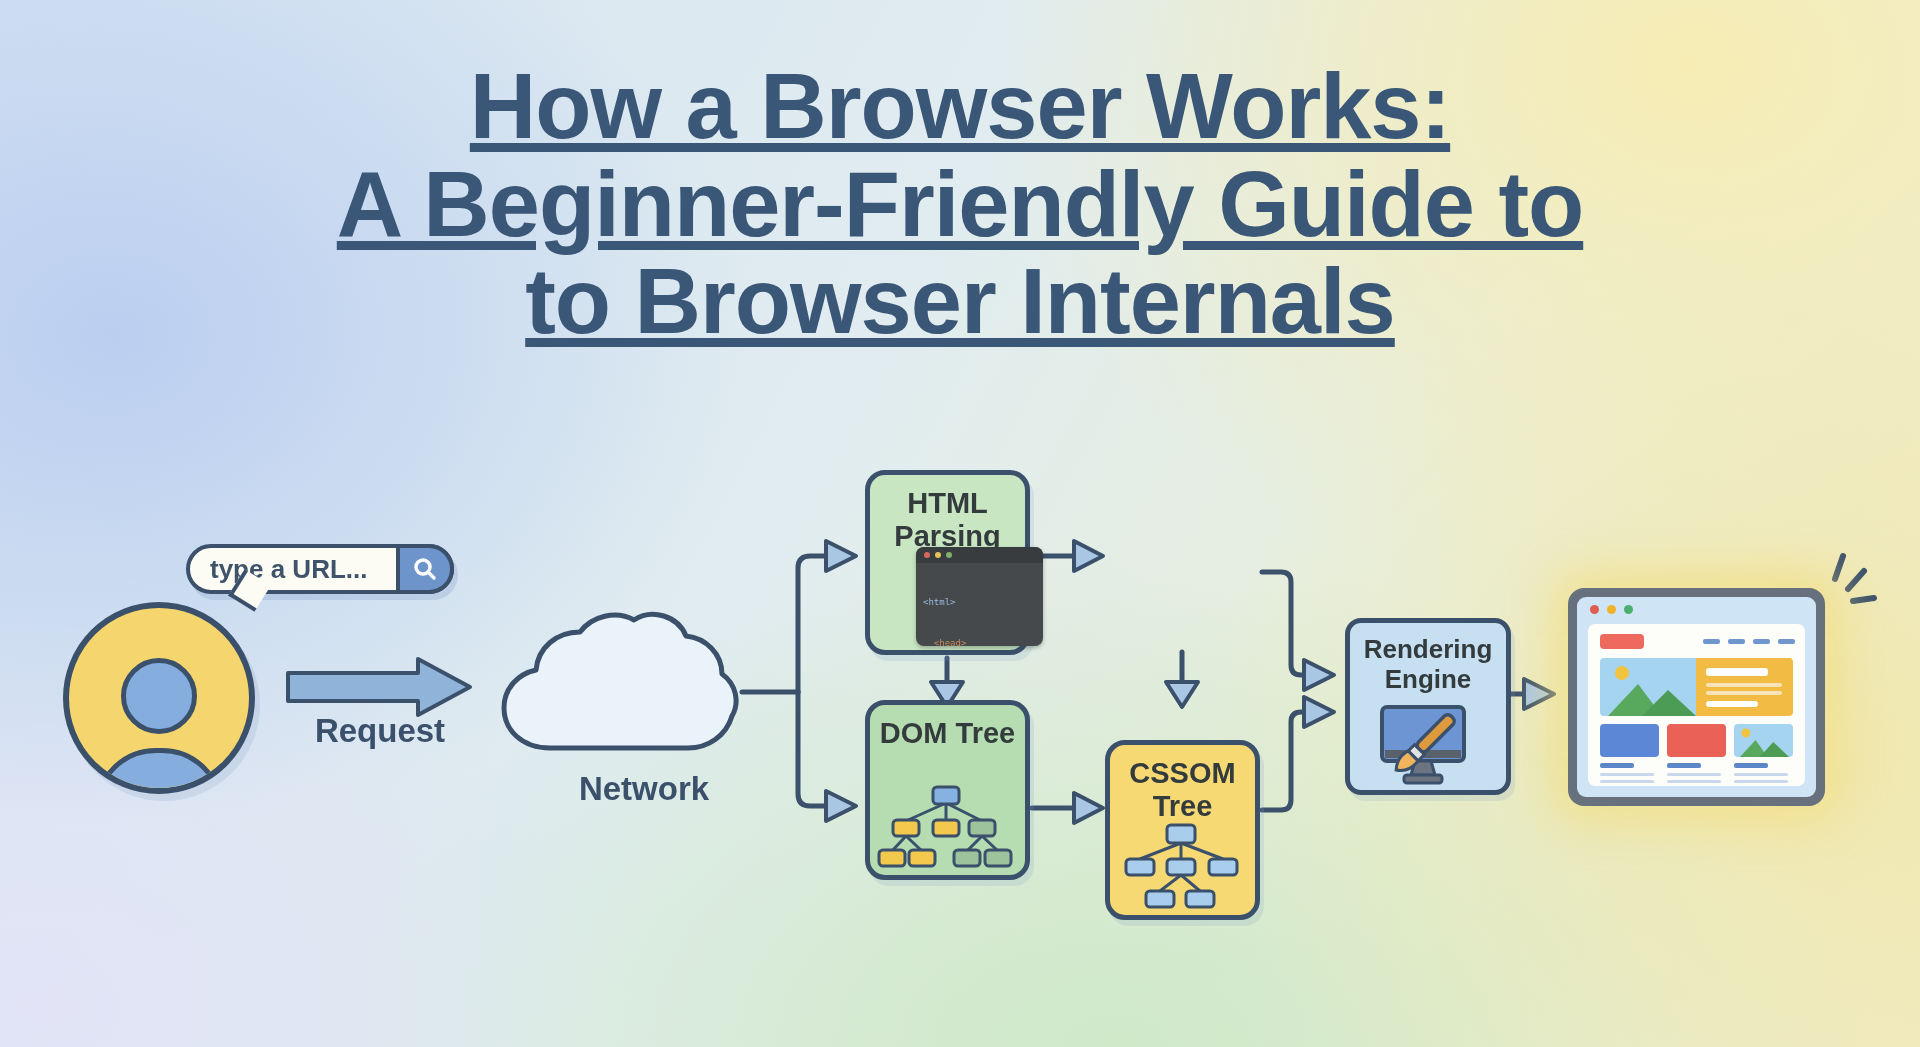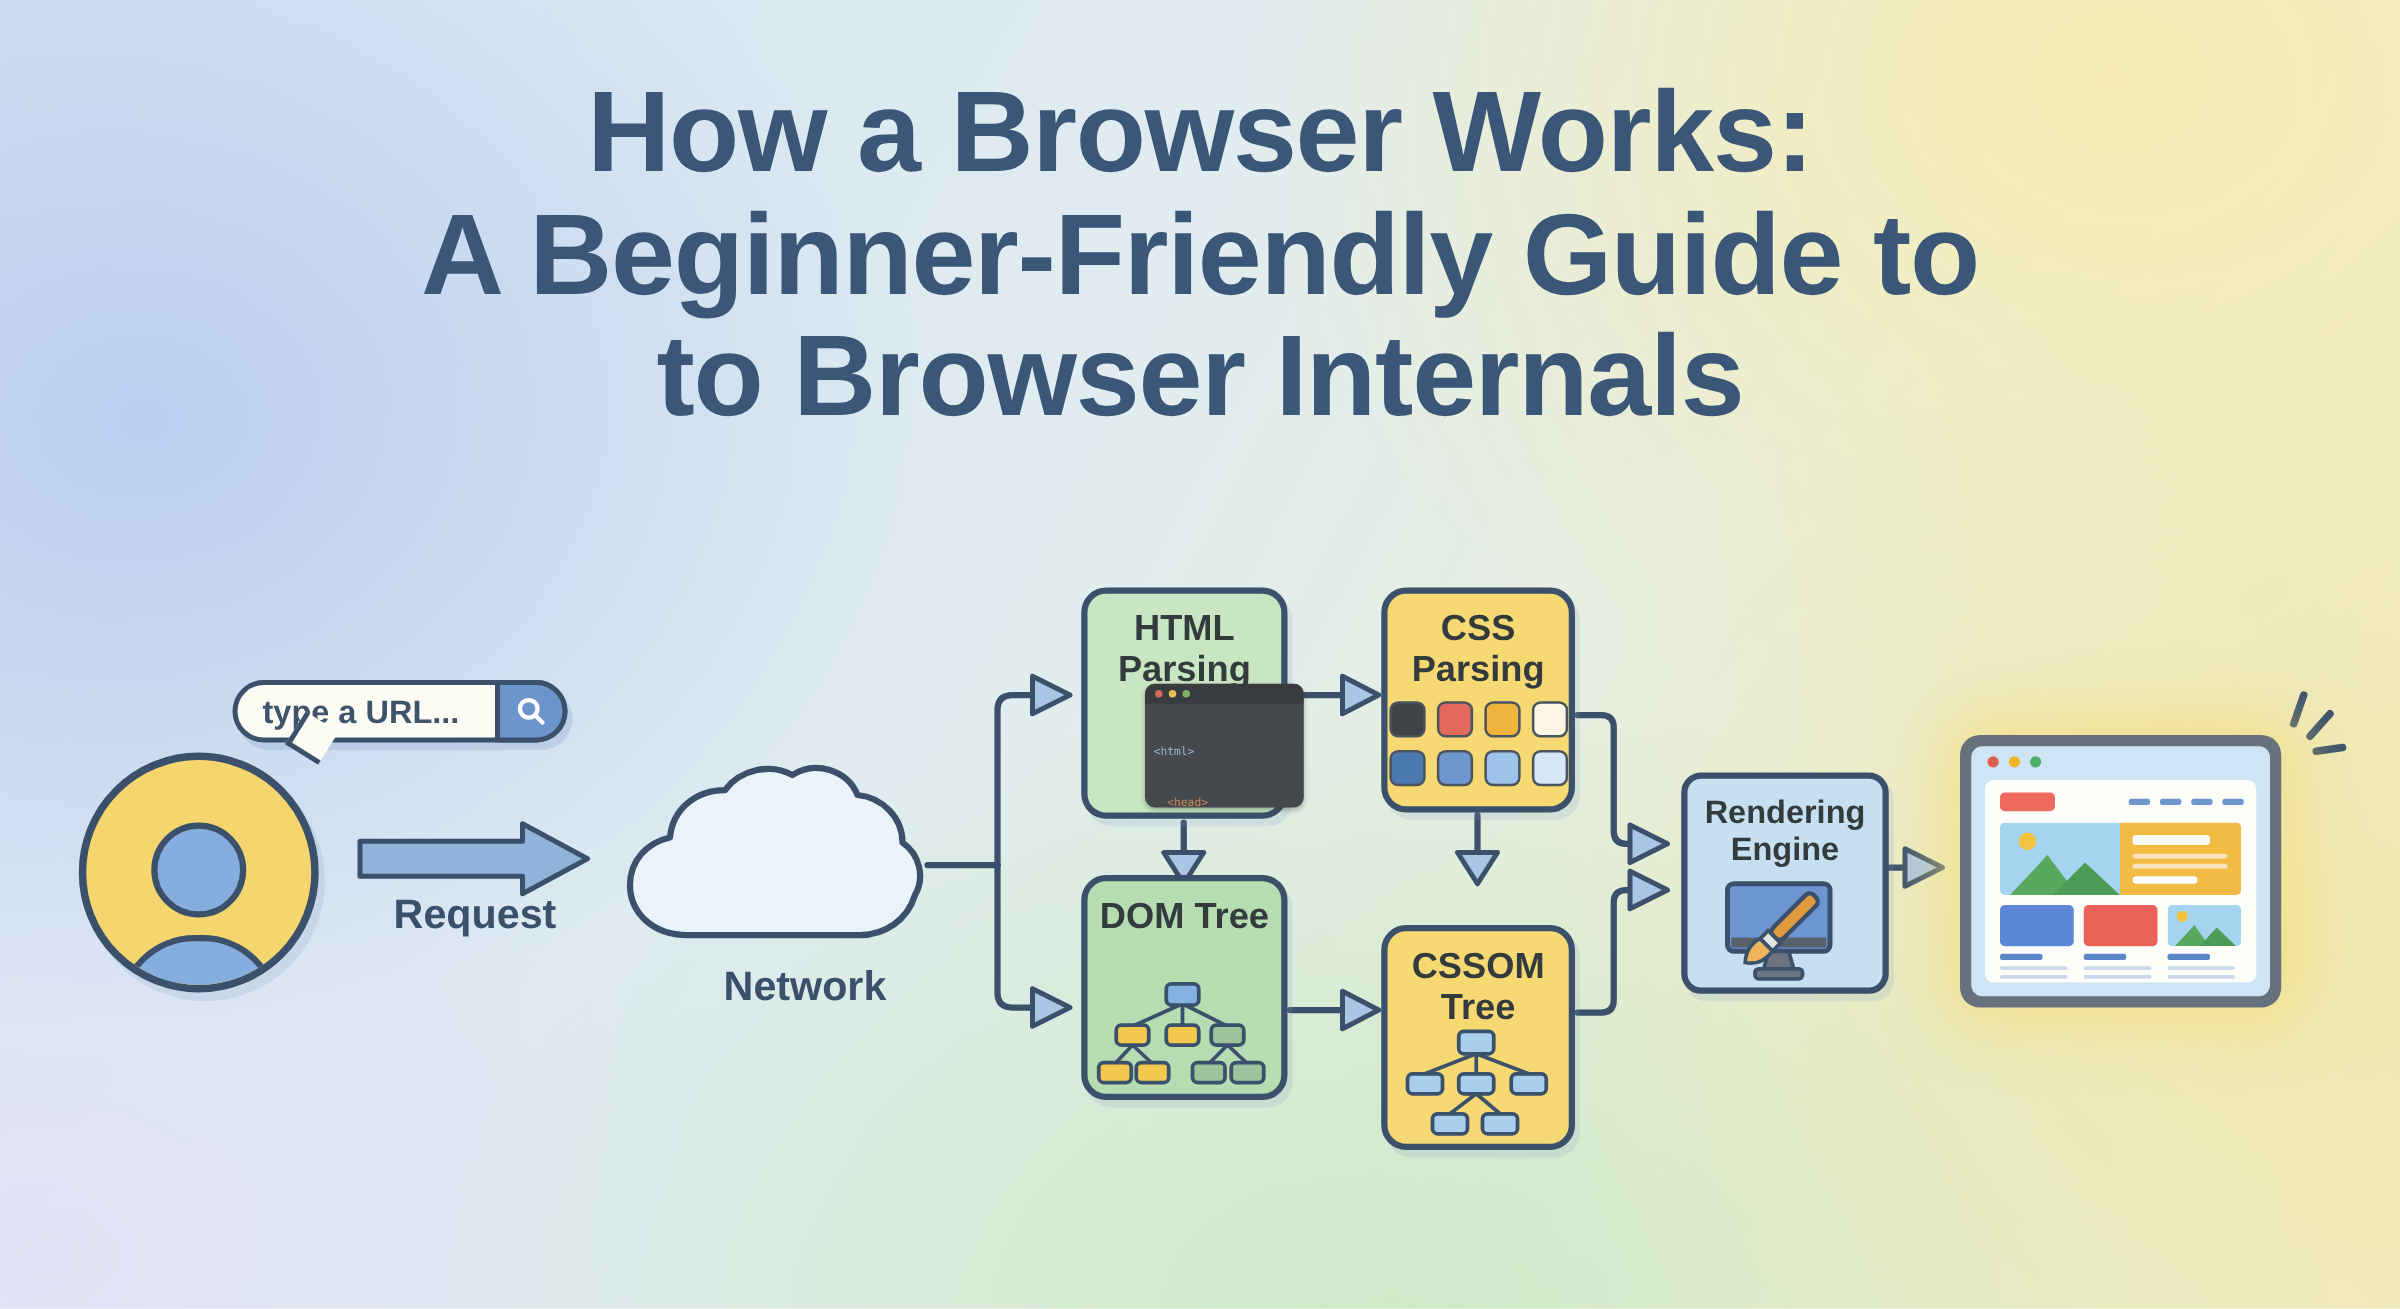--- a/index.html
+++ b/index.html
@@ -22,7 +22,7 @@
 
   
   .title { position:absolute; top:58px; left:0; right:0; text-align:center;
-           color:#3b5777; font-weight:800; }
+           color:#3b5777; font-weight:800;text-decoration:underline; }
   .title .l { font-size:92px; line-height:1.06; letter-spacing:-1px; }
 
   

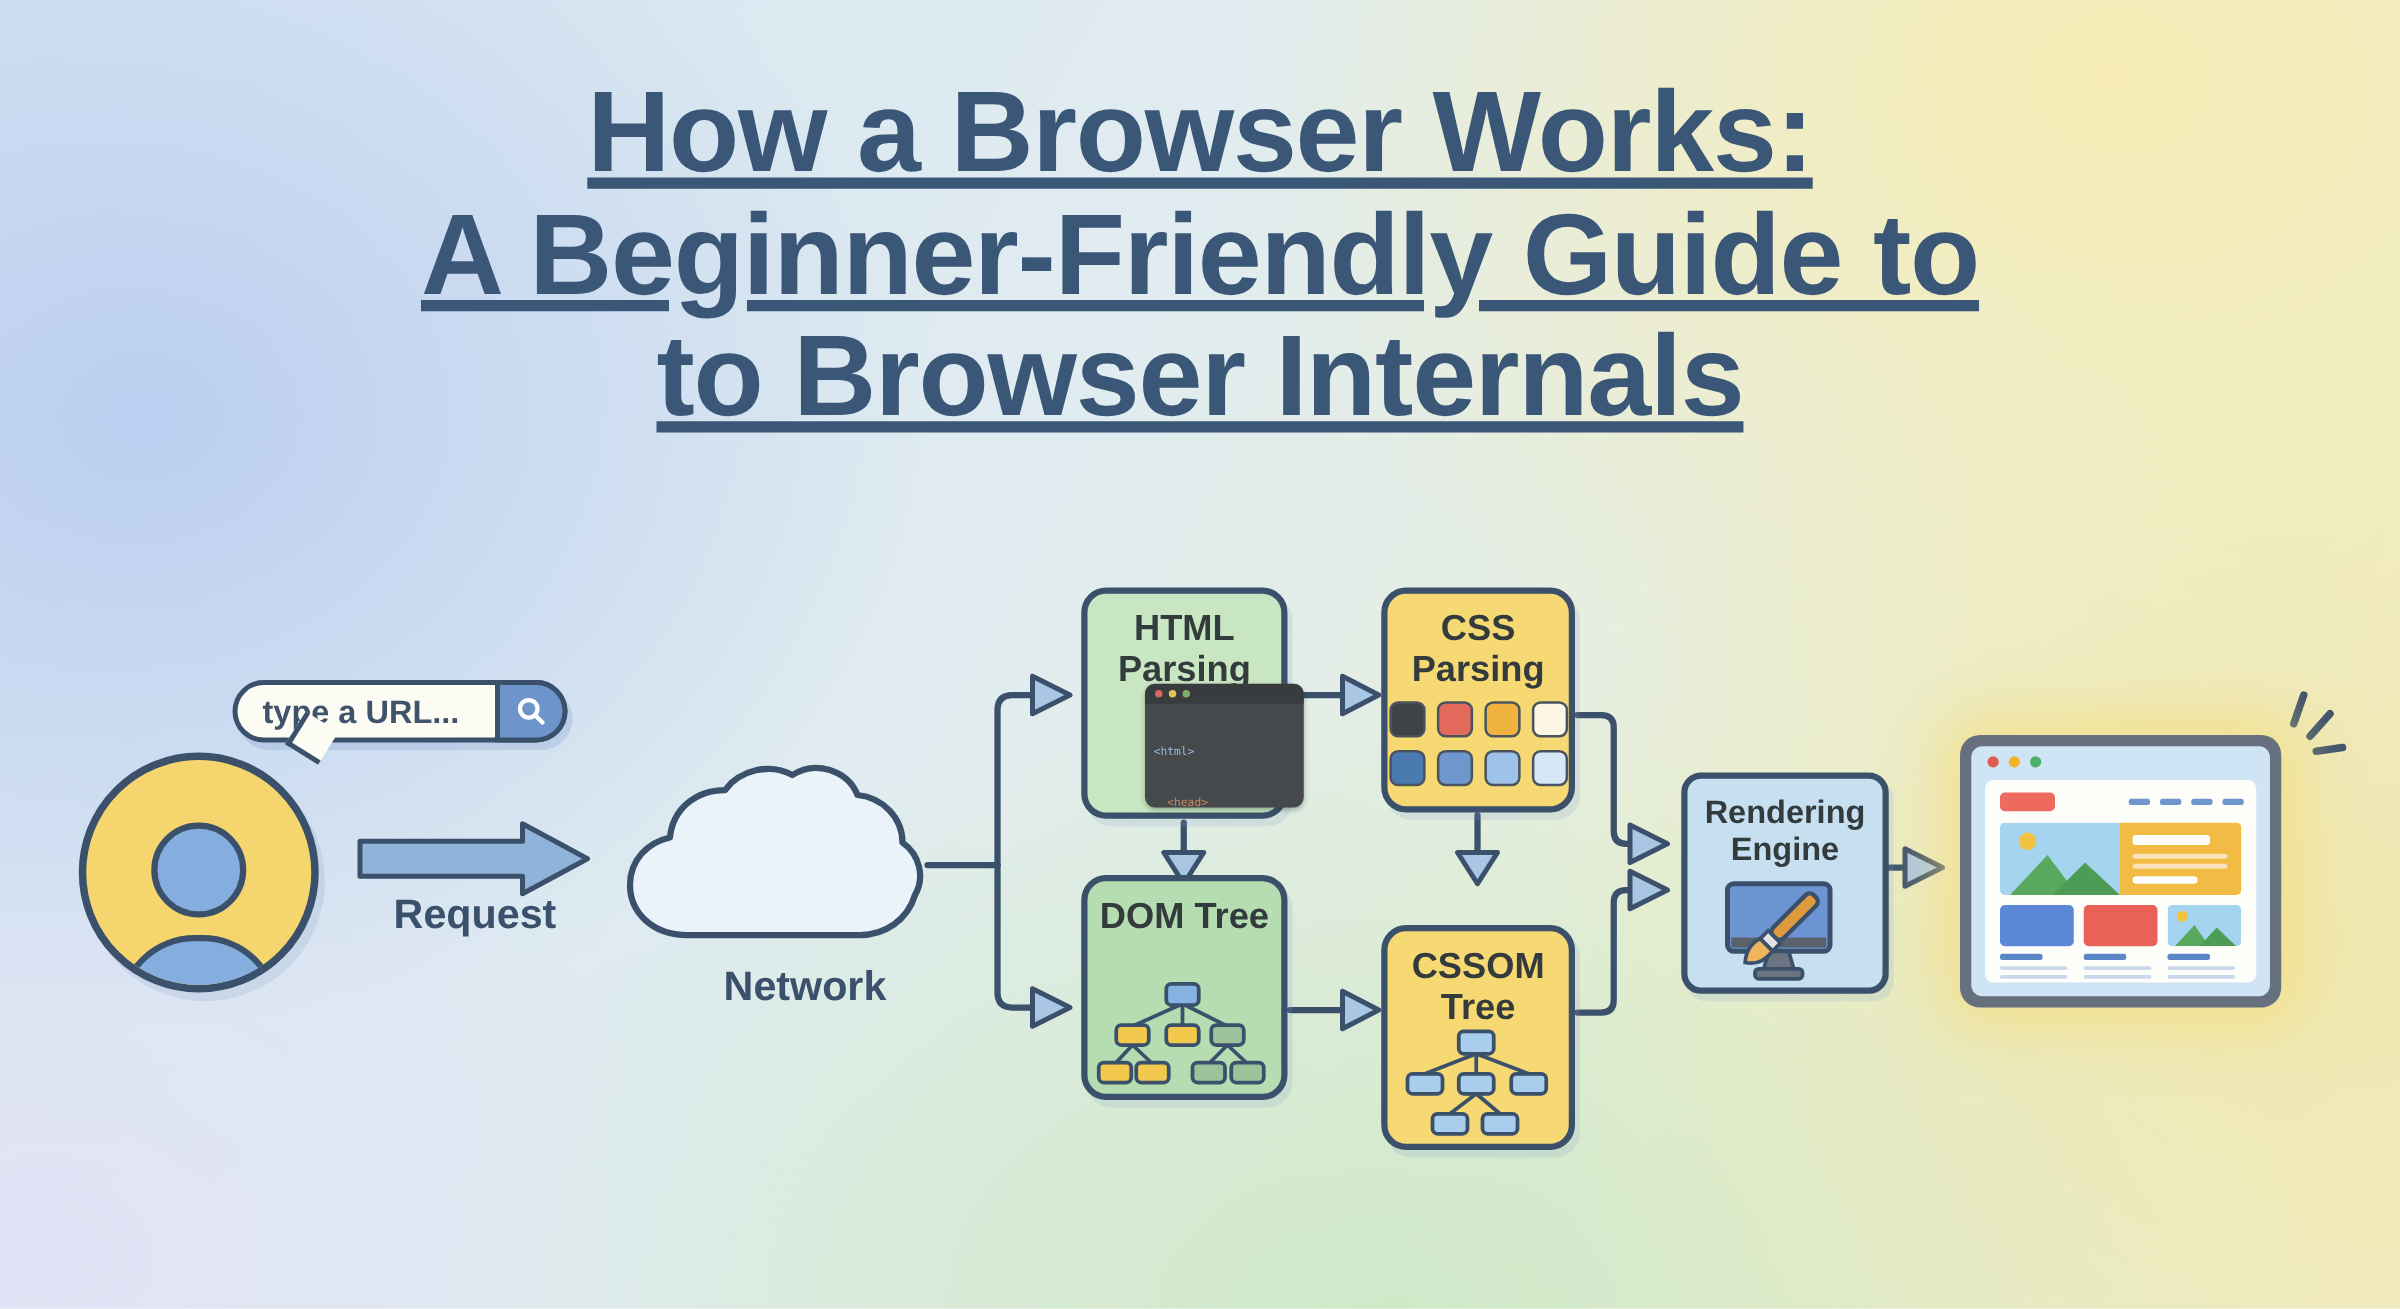--- a/index.html
+++ b/index.html
@@ -209,19 +209,6 @@
     </div>
   </div>
 
-  <div class="box" id="box-css">
-    <div class="box-title">CSS Parsing</div>
-    <div class="swatch-grid">
-      <div class="swatch" style="background: rgb(63, 67, 69);"></div>
-      <div class="swatch" style="background: rgb(226, 105, 92);"></div>
-      <div class="swatch" style="background: rgb(240, 180, 62);"></div>
-      <div class="swatch" style="background: rgb(253, 246, 227);"></div>
-      <div class="swatch" style="background: rgb(74, 122, 176);"></div>
-      <div class="swatch" style="background: rgb(111, 151, 205);"></div>
-      <div class="swatch" style="background: rgb(159, 195, 232);"></div>
-      <div class="swatch" style="background: rgb(214, 231, 247);"></div>
-    </div>
-  </div>
 
   <div class="box" id="box-dom">
     <div class="box-title">DOM Tree</div>

